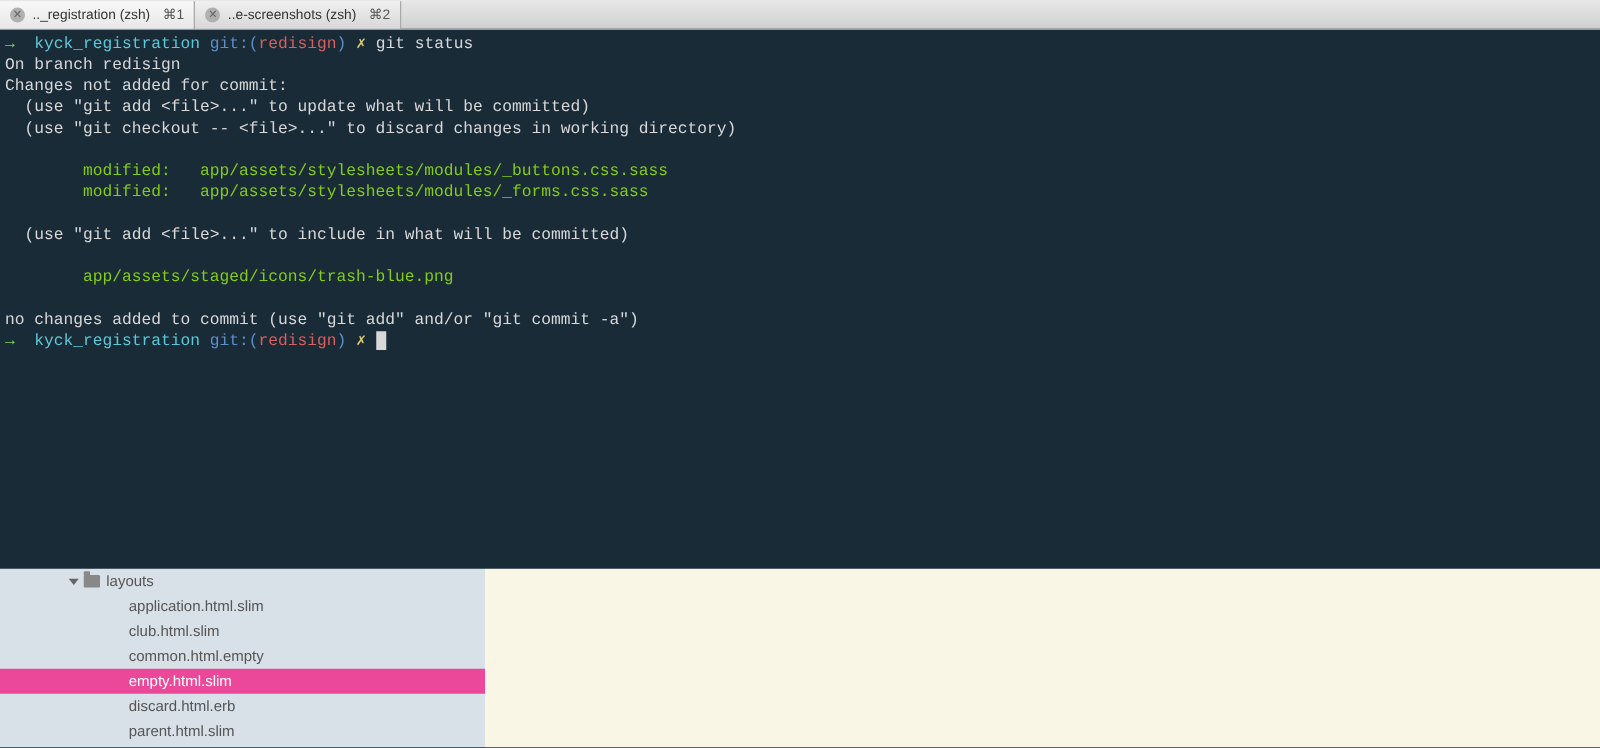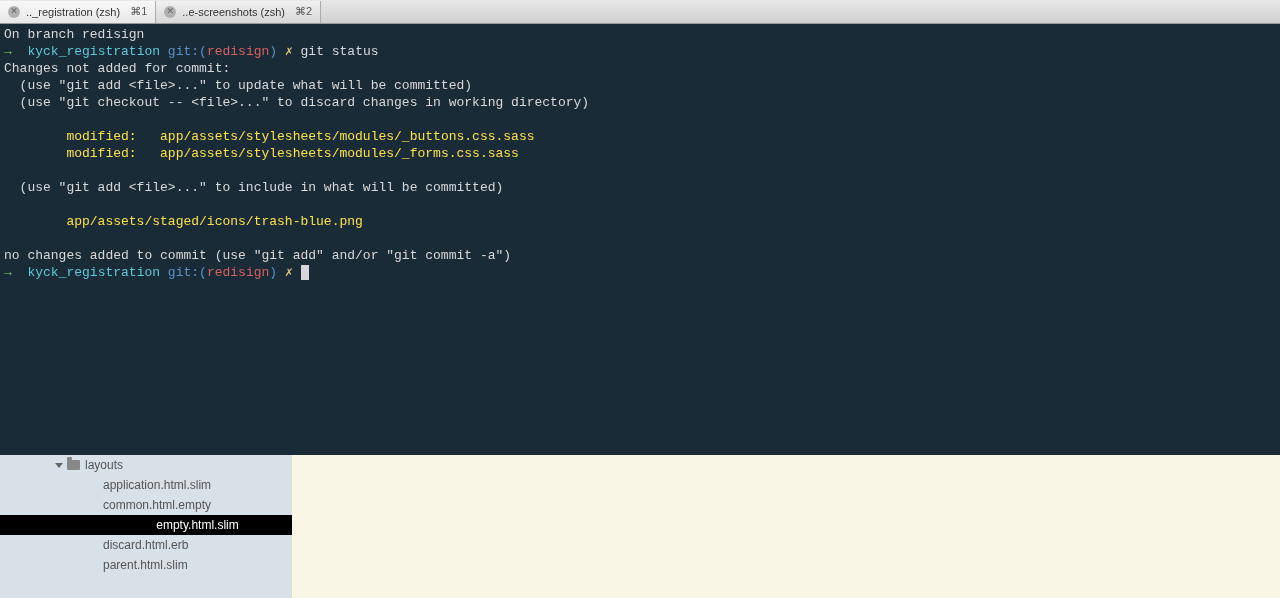--- a/index.html
+++ b/index.html
@@ -196,8 +196,8 @@
 </div>
 
 <div class="terminal">
+  <div class="line"><span class="prompt-arrow">→</span>  <span class="prompt-dir">kyck_registration</span> <span class="prompt-git">git:(</span><span class="prompt-branch">redisign</span><span class="prompt-git">)</span> <span class="prompt-x">✗</span> <span class="cmd">git status</span></div>
   <div class="line white-text">On branch redisign</div>
-  <div class="line"><span class="prompt-arrow">→</span>  <span class="prompt-dir">kyck_registration</span> <span class="prompt-git">git:(</span><span class="prompt-branch">redisign</span><span class="prompt-git">)</span> <span class="prompt-x">✗</span> <span class="cmd">git status</span></div>
   <div class="line white-text">Changes not added for commit:</div>
   <div class="line white-text">  (use "git add &lt;file&gt;..." to update what will be committed)</div>
   <div class="line white-text">  (use "git checkout -- &lt;file&gt;..." to discard changes in working directory)</div>

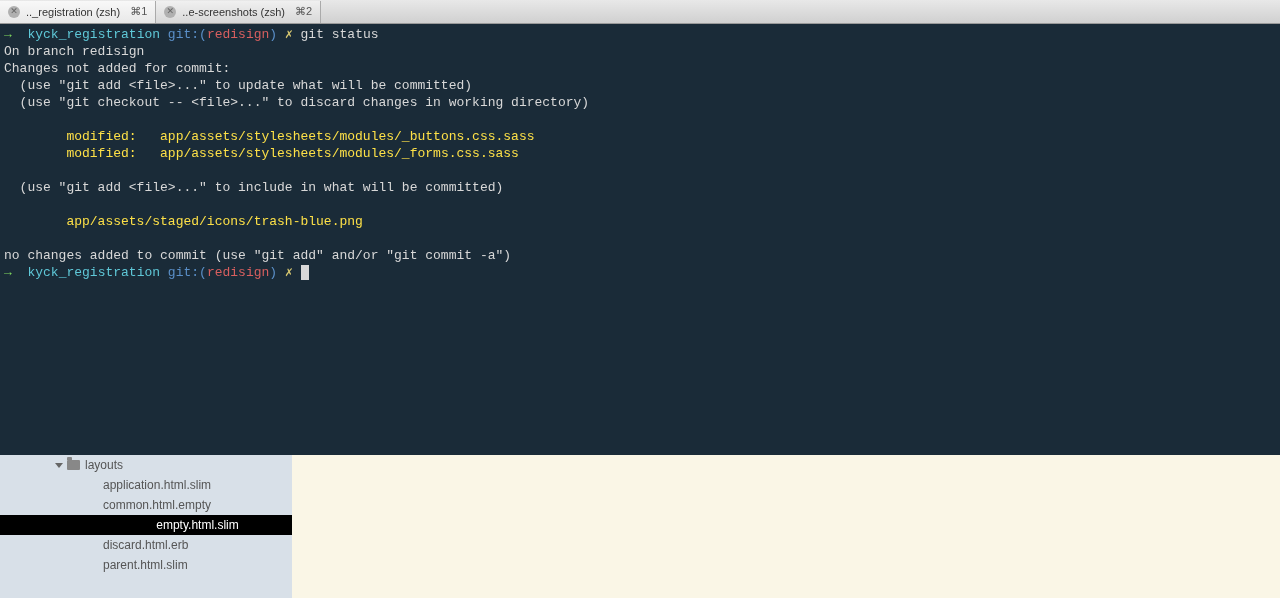--- a/index.html
+++ b/index.html
@@ -101,7 +101,7 @@
       color: #d8d8d8;
     }
     .red-text {
-      color: #fde047;
+      color: #84cc16;
       font-family: Liberation Mono, monospace;
     }
     .block-cursor {

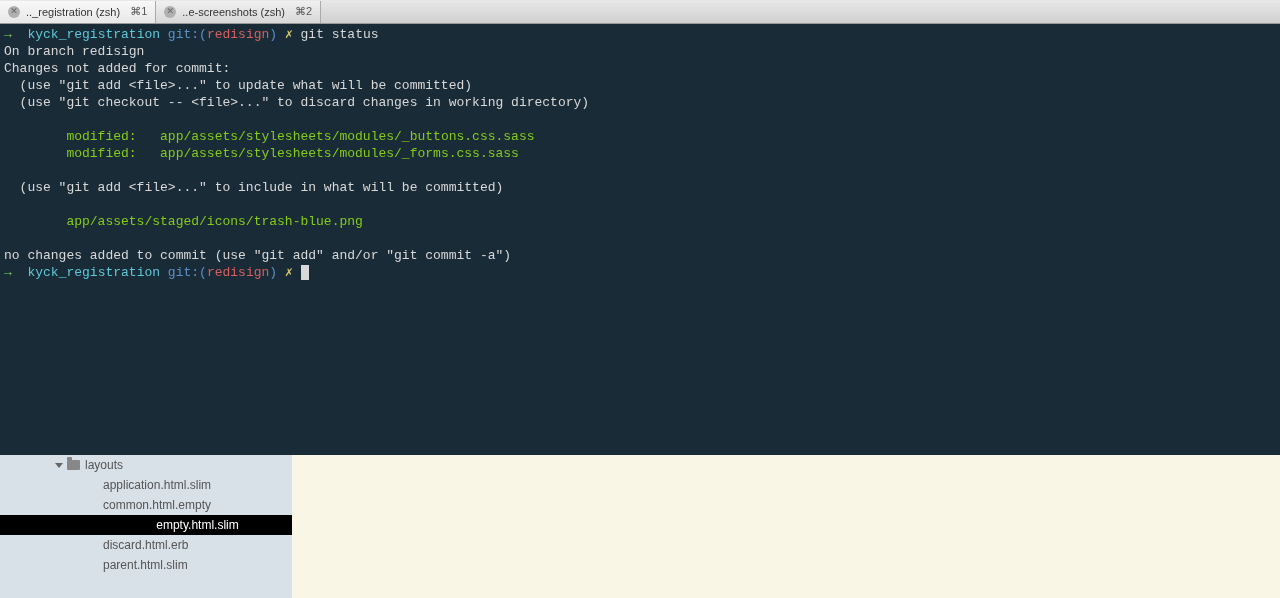--- a/index.html
+++ b/index.html
@@ -122,7 +122,7 @@
       display: flex;
     }
     .file-tree {
-      width: 292px;
+      width: 388px;
       background: #d8e0e8;
       font-family: "Lucida Grande", "Helvetica Neue", sans-serif;
       font-size: 12px;

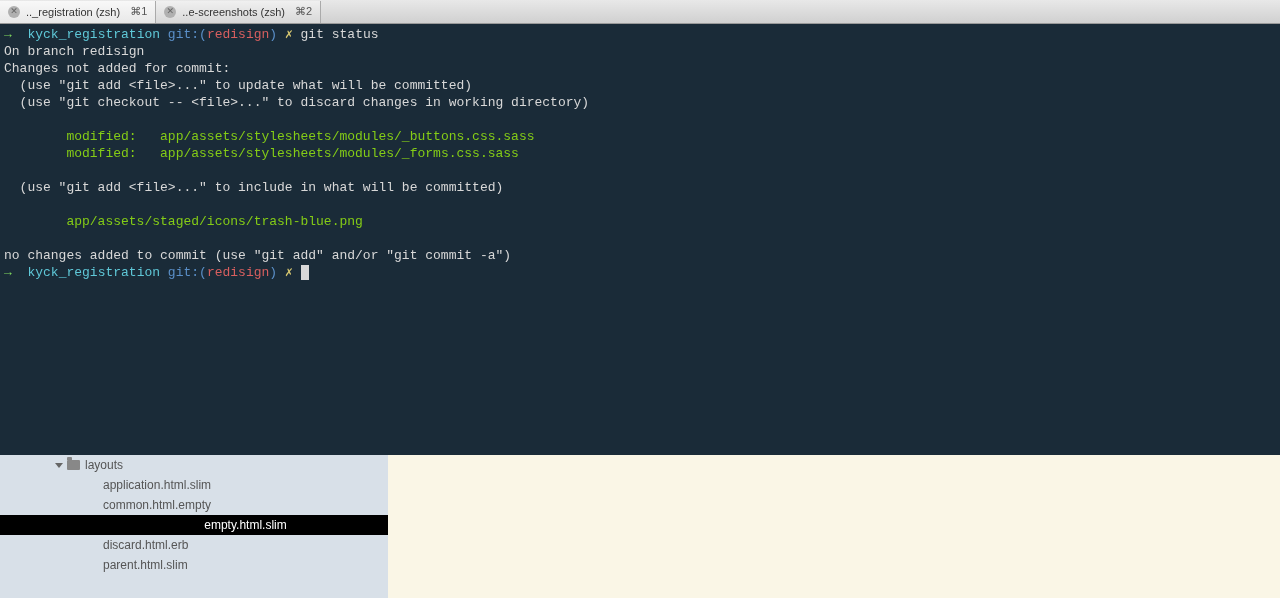--- a/index.html
+++ b/index.html
@@ -224,6 +224,9 @@
       <span>application.html.slim</span>
     </div>
     <div class="tree-item file">
+      <span>club.html.slim</span>
+    </div>
+    <div class="tree-item file">
       <span>common.html.empty</span>
     </div>
     <div class="tree-item file selected">

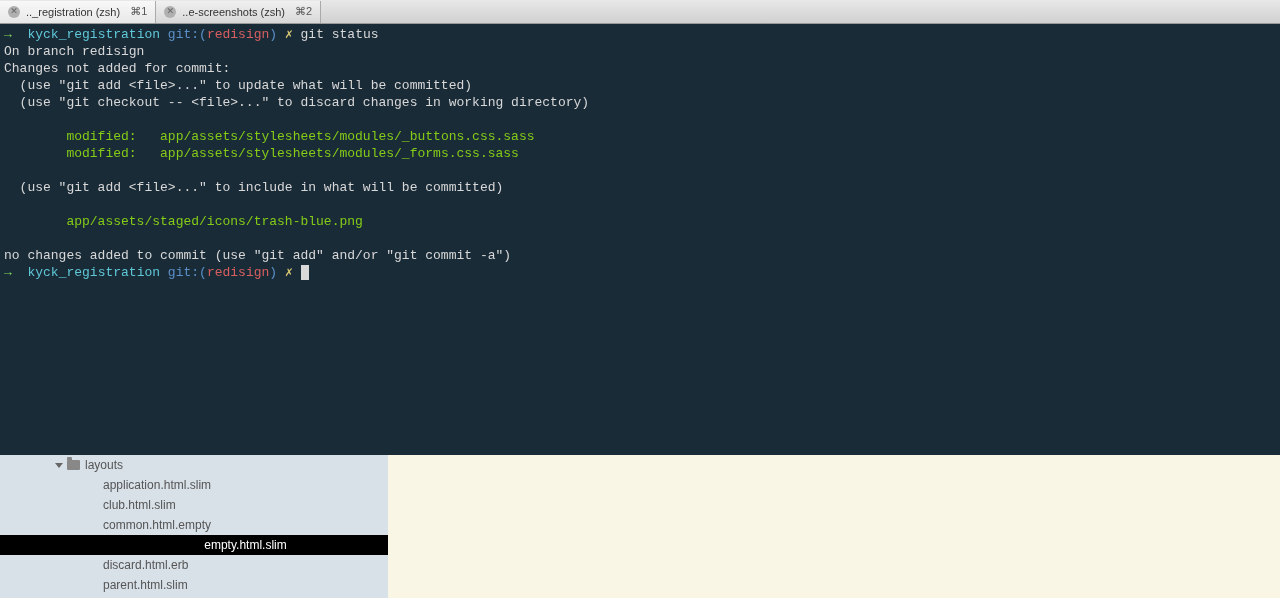--- a/index.html
+++ b/index.html
@@ -142,9 +142,8 @@
       padding-left: 103px;
     }
     .tree-item.selected {
-      background: #000000;
+      background: #ec4899;
       color: #fff;
-      justify-content: center;
     }
     .tree-arrow {
       display: inline-block;

